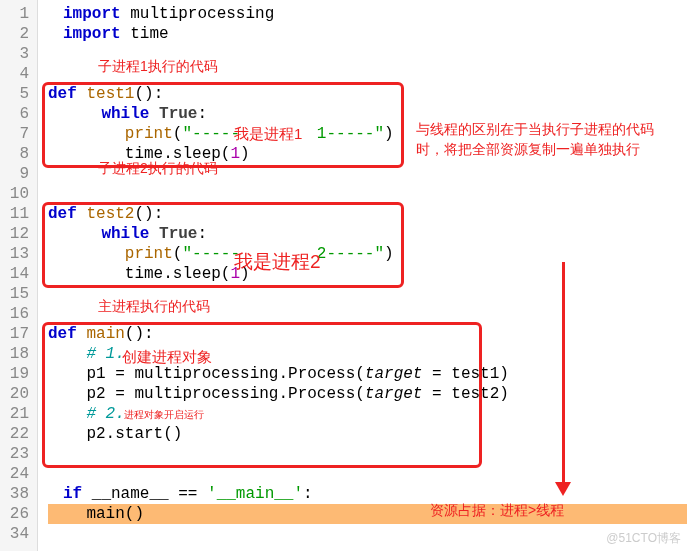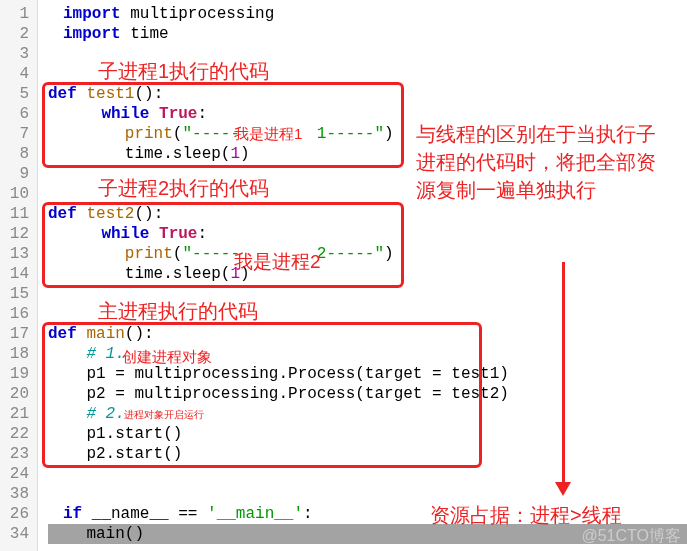--- a/index.html
+++ b/index.html
@@ -48,7 +48,7 @@
   position: absolute;
   color: #ee2222;
   font-family: "Microsoft YaHei", sans-serif;
-  font-size: 20px;
+  font-size: 14px;
   pointer-events: none;
 }
 .box {

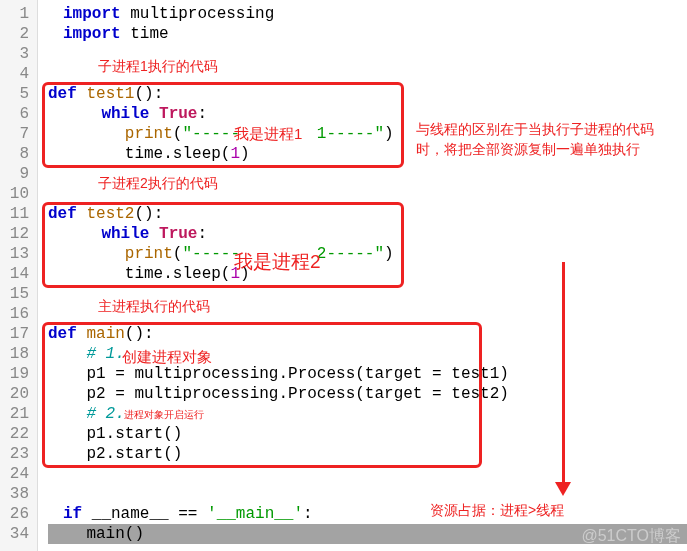--- a/index.html
+++ b/index.html
@@ -37,7 +37,7 @@
 .kw { color: #0000cc; font-weight: bold; margin-left: 15px; }
 .kw2 { color: #0000cc; font-weight: bold; }
 .fn { color: #aa6600; }
-.cons { color: #be185d; font-weight: bold; }
+.cons { color: #404040; font-weight: bold; }
 .str { color: #009900; }
 .cmt { color: #009999; font-style: italic; }
 .it { }

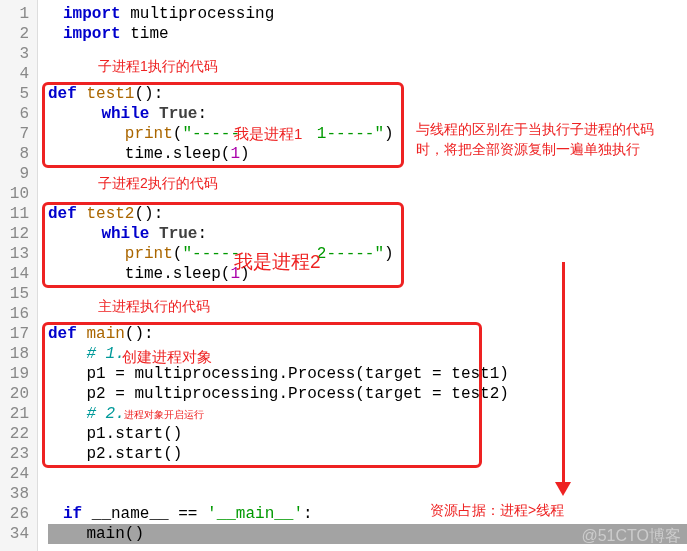--- a/index.html
+++ b/index.html
@@ -146,7 +146,7 @@
     <div class="box" style="left:4px; top:322px; width:440px; height:146px;"></div>
 
     <div class="anno" style="left:60px; top:58px;">子进程1执行的代码</div>
-    <div class="anno" style="left:60px; top:175px;">子进程2执行的代码</div>
+    <div class="anno" style="left:60px; top:160px;">子进程2执行的代码</div>
     <div class="anno" style="left:60px; top:298px;">主进程执行的代码</div>
 
     <div class="anno" style="left:196px; top:125px; font-size:15px;">我是进程1</div>

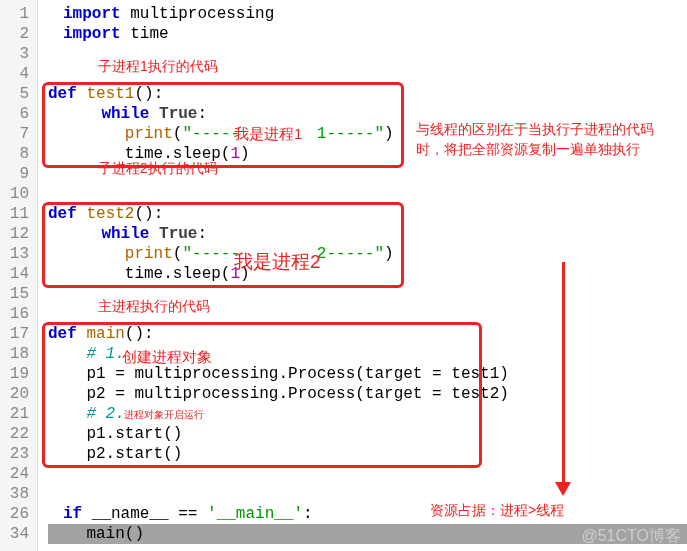--- a/index.html
+++ b/index.html
@@ -40,7 +40,7 @@
 .cons { color: #404040; font-weight: bold; }
 .str { color: #009900; }
 .cmt { color: #009999; font-style: italic; }
-.it { }
+.it { font-style: italic; }
 .num { color: #aa00aa; }
 
 

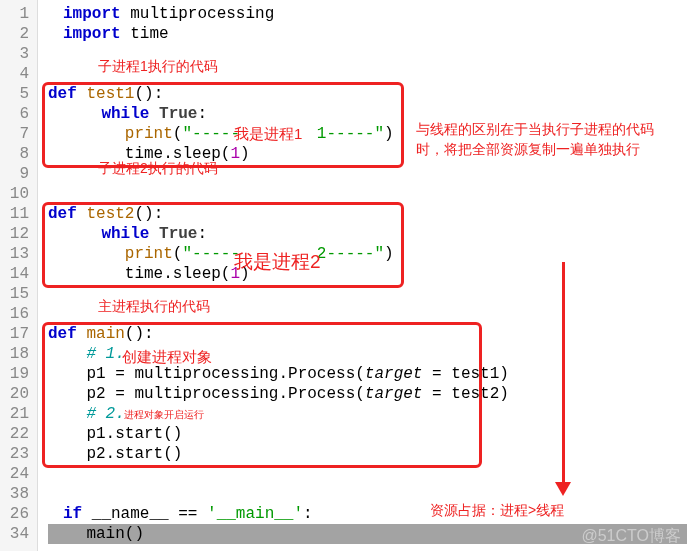--- a/index.html
+++ b/index.html
@@ -134,7 +134,6 @@
     <div class="line">    <span>p1 = multiprocessing.Process(</span><span class="it">target</span><span> = test1)</span></div>
     <div class="line">    <span>p2 = multiprocessing.Process(</span><span class="it">target</span><span> = test2)</span></div>
     <div class="line">    <span class="cmt"># 2.</span></div>
-    <div class="line">    <span>p1.start()</span></div>
     <div class="line">    <span>p2.start()</span></div>
     <div class="line"></div>
     <div class="line"></div>

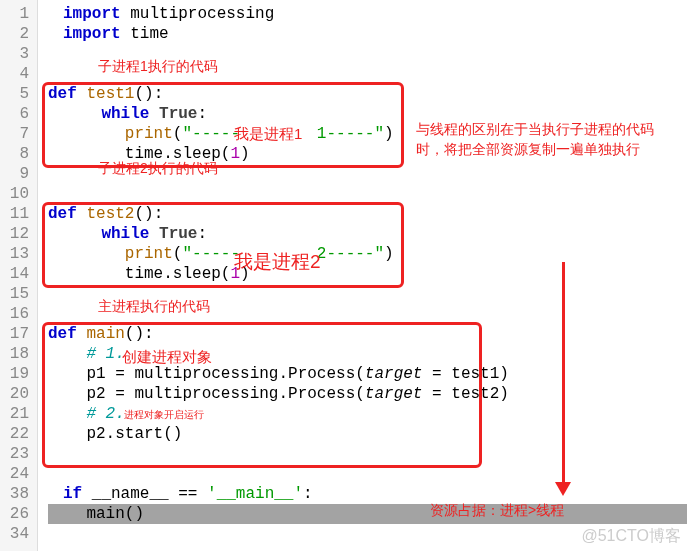--- a/index.html
+++ b/index.html
@@ -33,7 +33,7 @@
   flex: 1;
 }
 .line { height: 20px; line-height: 20px; white-space: pre; }
-.line.hl { background: #a3a3a3; }
+.line.hl { background: #fdba74; }
 .kw { color: #0000cc; font-weight: bold; margin-left: 15px; }
 .kw2 { color: #0000cc; font-weight: bold; }
 .fn { color: #aa6600; }

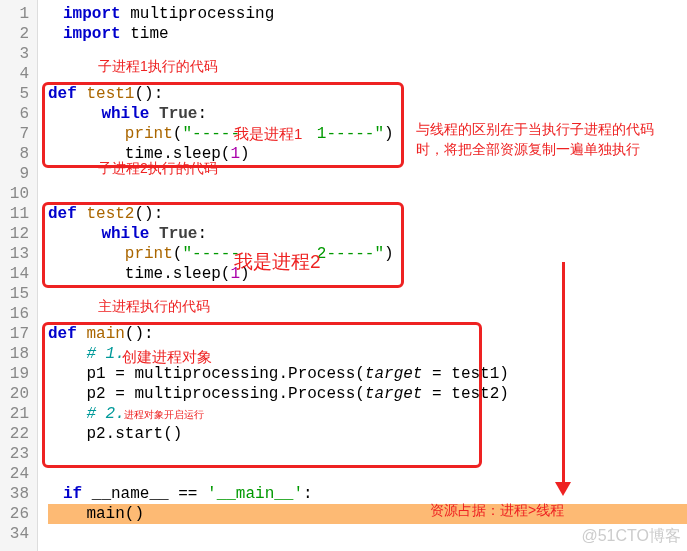--- a/index.html
+++ b/index.html
@@ -74,7 +74,7 @@
   right: 6px;
   bottom: 4px;
   color: #ccc;
-  font-size: 16px;
+  font-size: 12px;
   font-family: sans-serif;
 }
 </style>

